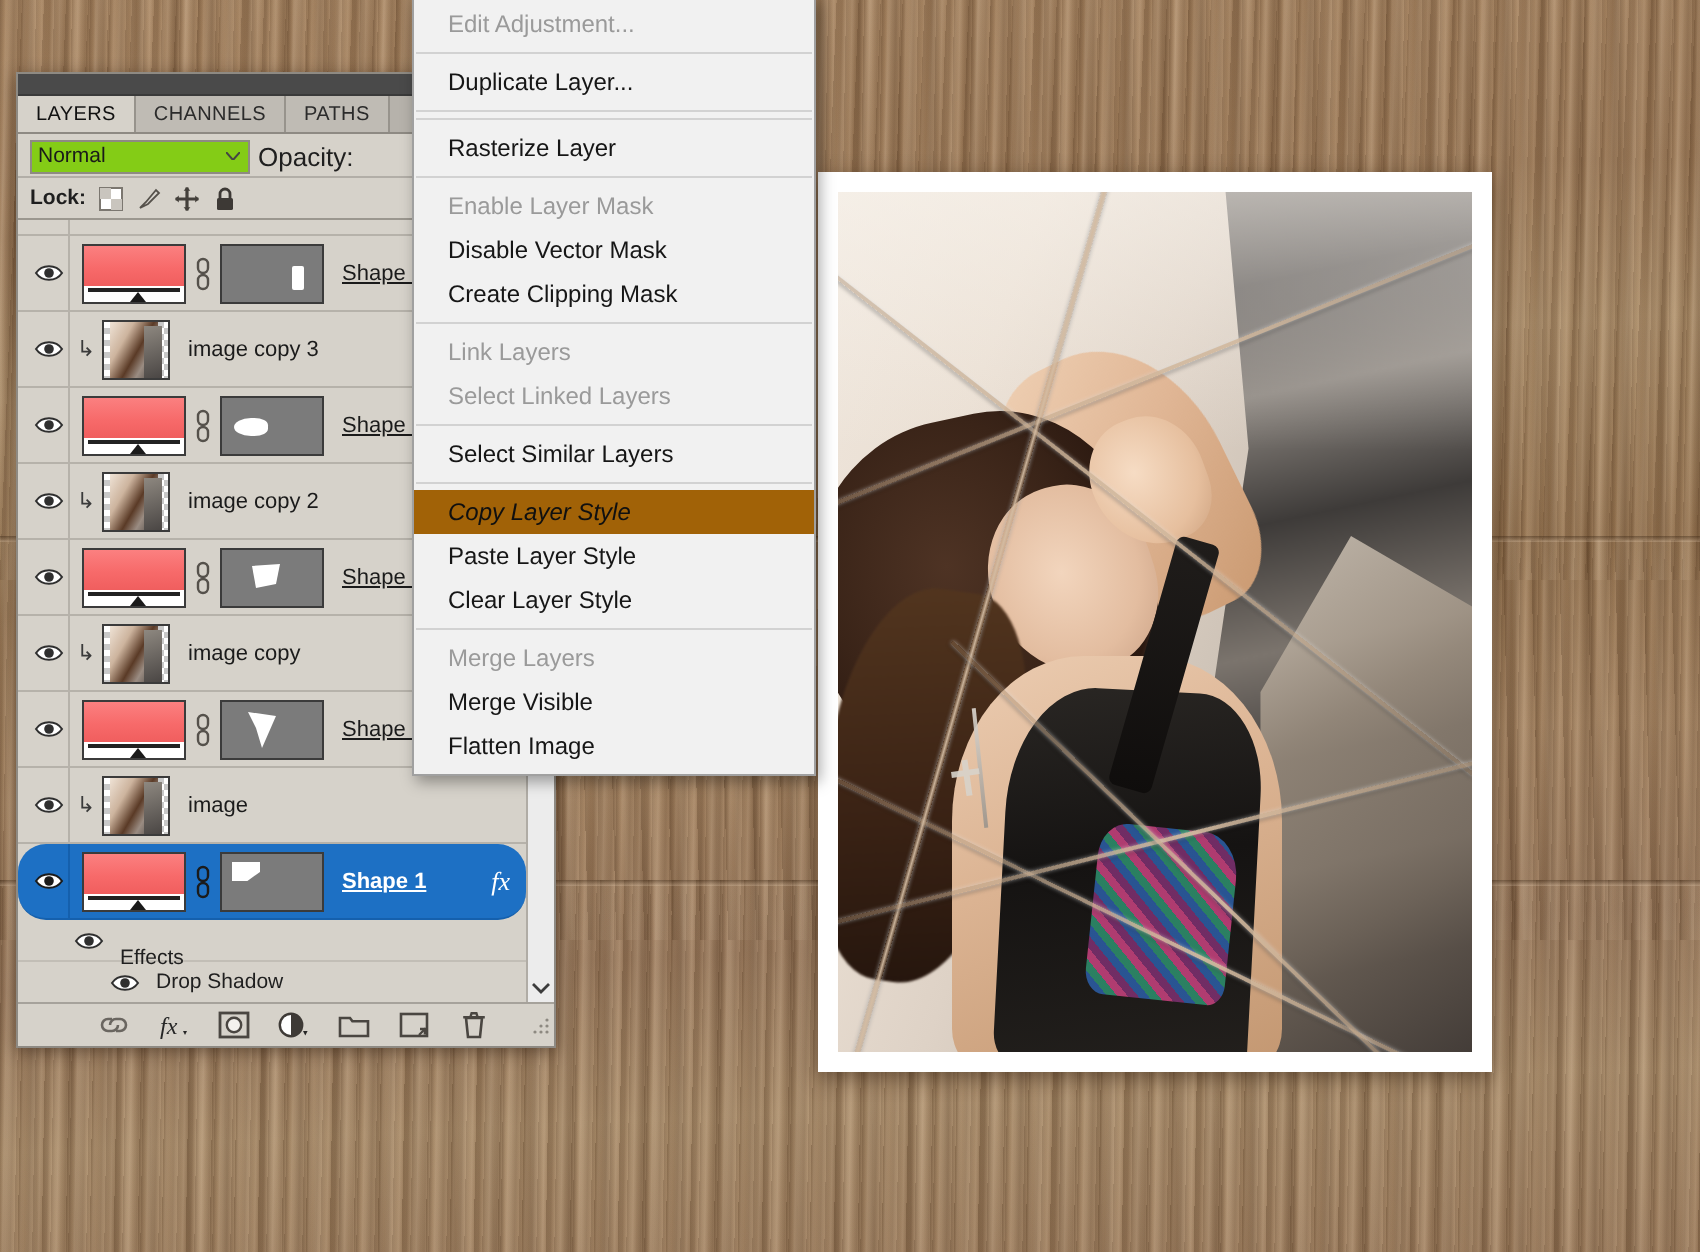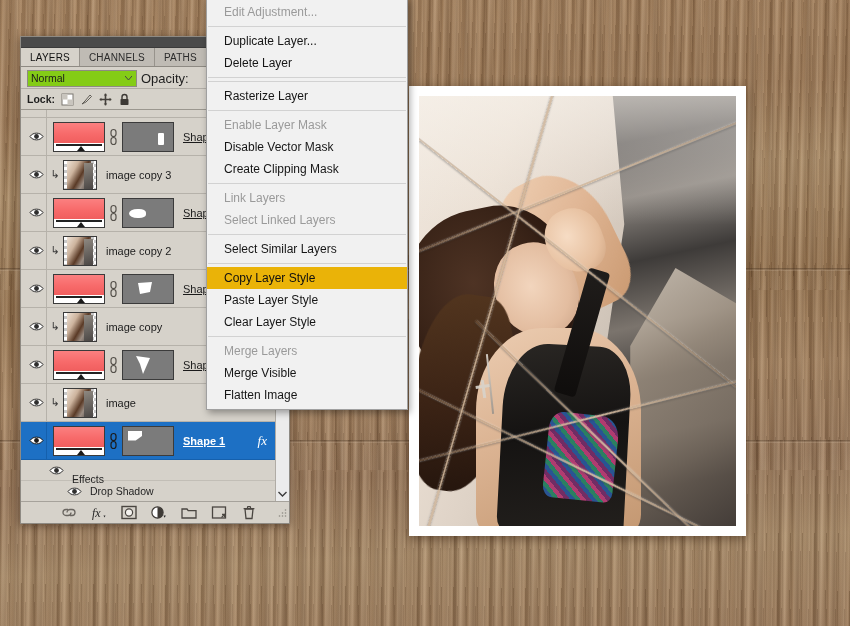--- a/index.html
+++ b/index.html
@@ -169,7 +169,7 @@
 
   
   #layers-panel {
-    position:absolute; left:20px; top:36px; width:270px; height:488px;
+    position:absolute; left:8px; top:36px; width:270px; height:488px;
     background:#d6d2ca;
     border:1px solid #8e8a83;
     box-shadow: 0 2px 8px rgba(30,16,6,0.45);

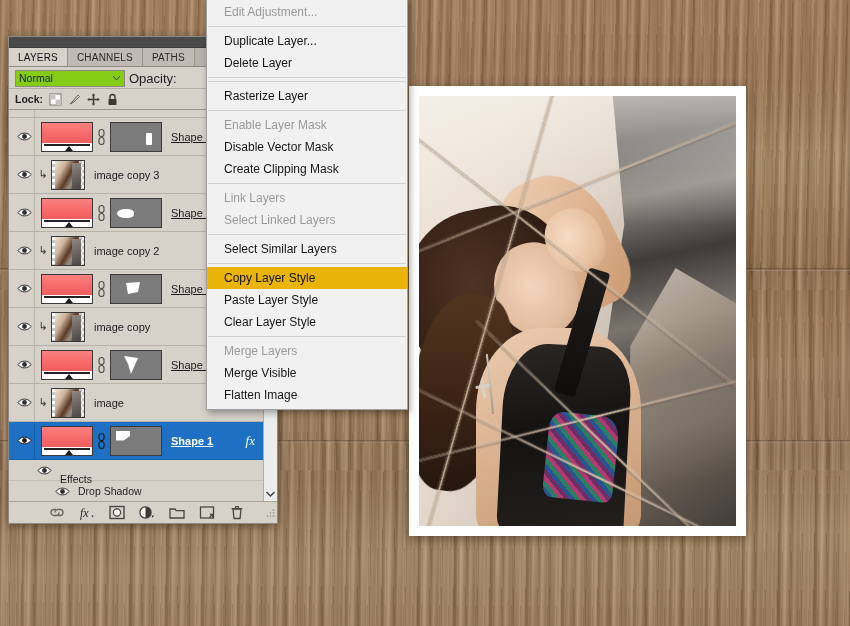--- a/index.html
+++ b/index.html
@@ -680,7 +680,6 @@
   <div class="menu-sep"></div>
 
   <div class="menu-item">Duplicate Layer...</div>
-  <div class="menu-item">Delete Layer</div>
   <div class="menu-sep"></div>
 
   <div class="menu-sep"></div>

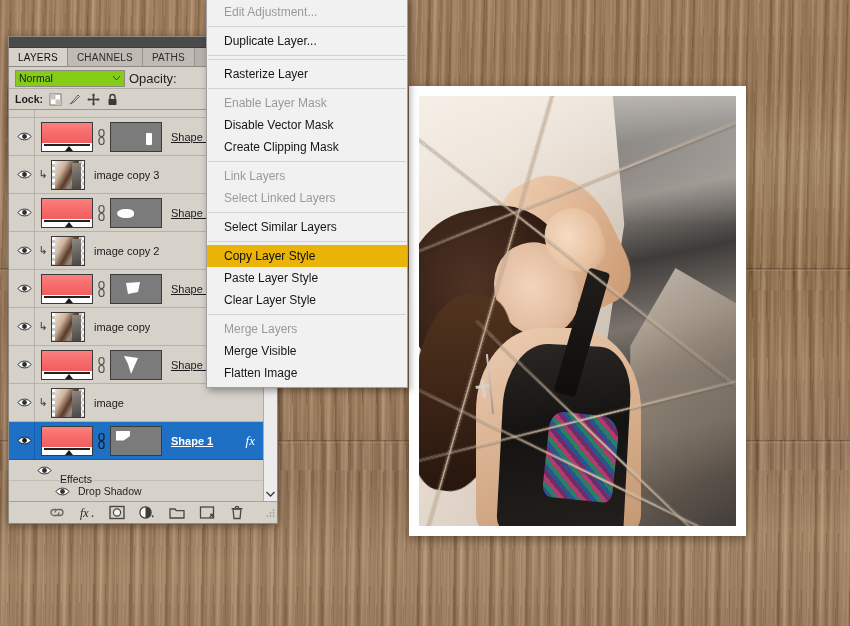--- a/index.html
+++ b/index.html
@@ -317,7 +317,7 @@
     white-space:nowrap;
   }
   .menu-item.disabled { color:#9a9a9a; }
-  .menu-item.highlight { background:#eab308; color:#101010; }
+  .menu-item.highlight { background:#a16207; color:#101010;font-style:italic; }
   .menu-sep { height:1px; background:#d2d2d2; margin:3px 1px; }
 </style>
 </head>

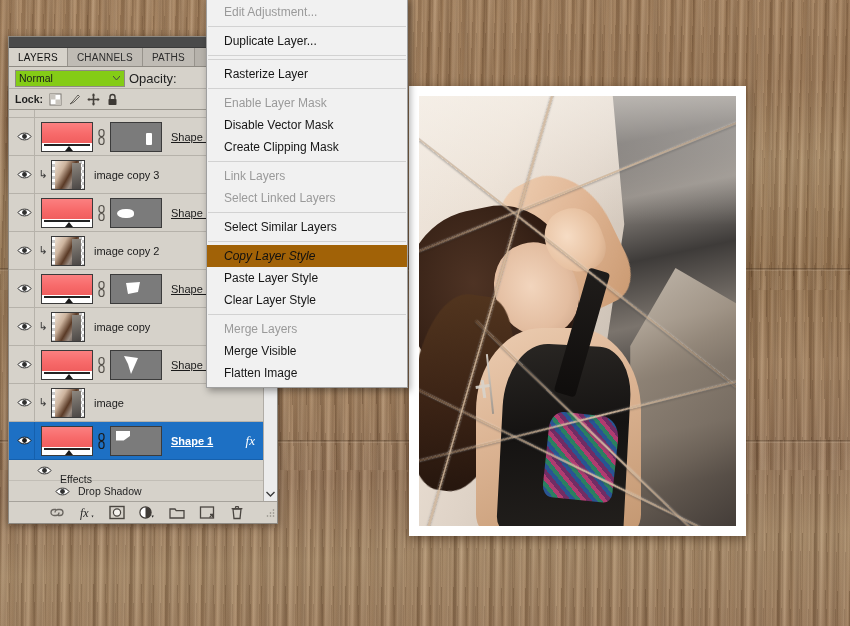--- a/index.html
+++ b/index.html
@@ -225,7 +225,7 @@
     border-bottom:1px solid #b6b2aa;
     padding-left:2px; position:relative;
   }
-  .layer-row.selected { background:#1d70c4; border-bottom-color:#1560ad; }
+  .layer-row.selected { background:#1d70c4; border-bottom-color:#1560ad;border-radius:14px; }
   .eye-cell { width:26px; display:flex; align-items:center; justify-content:center; flex:0 0 auto;}
   .eye { width:15px; height:11px; }
   .divider-v { position:absolute; left:25px; top:0; bottom:0; width:1px; background:#b6b2aa; }

